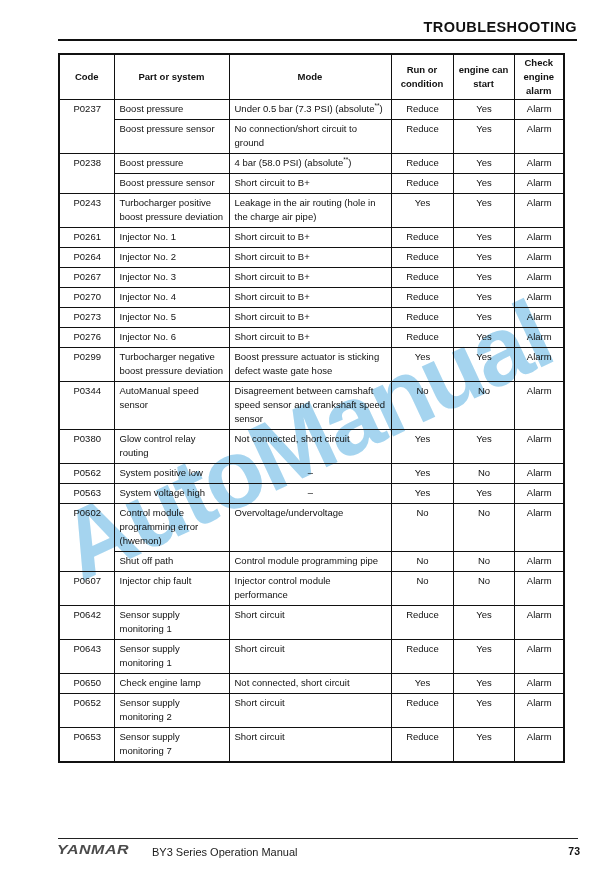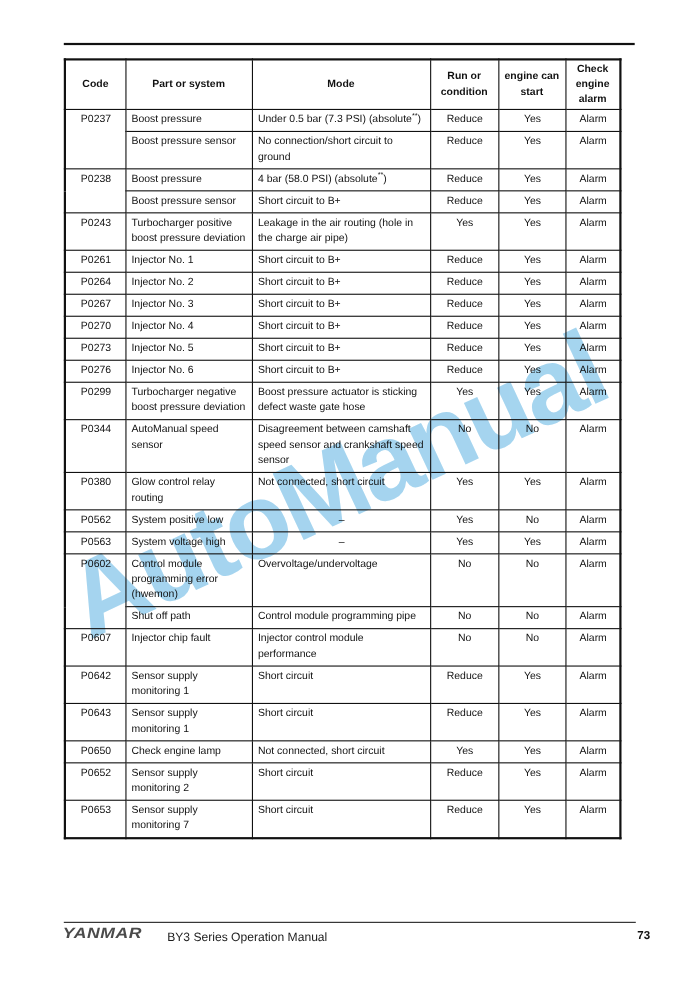--- a/index.html
+++ b/index.html
@@ -120,6 +120,7 @@
 
   <div class="watermark" style="color: rgb(140, 201, 235);">AutoManual</div>
 
+  <h1 class="title">TROUBLESHOOTING</h1>
   <div class="title-rule"></div>
 
   <table class="ts">

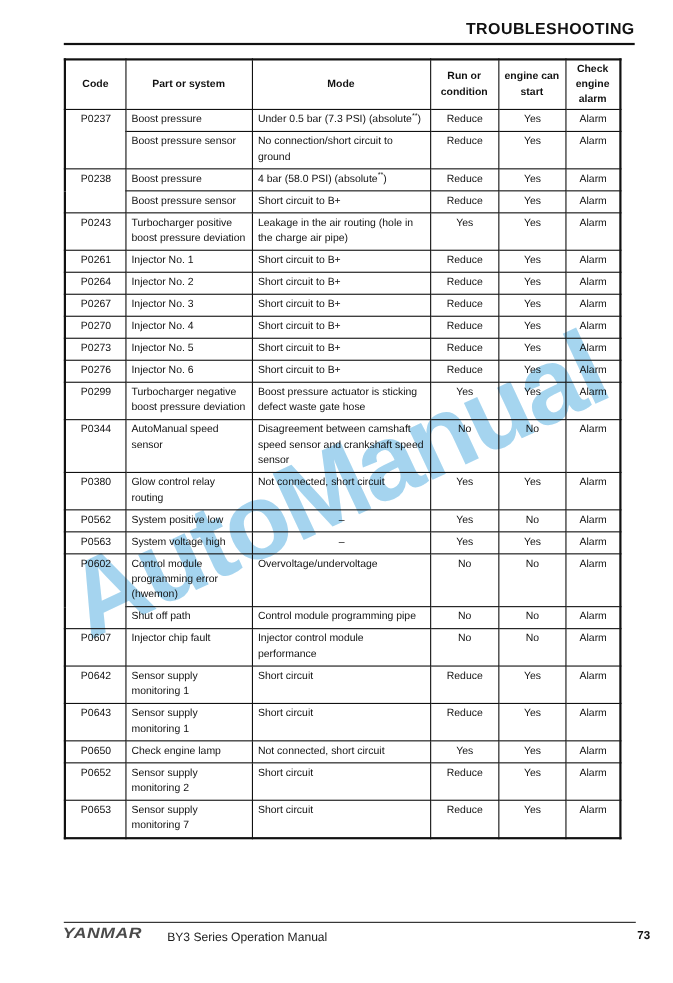--- a/index.html
+++ b/index.html
@@ -107,7 +107,7 @@
   }
   .page-number {
     position: absolute;
-    right: 21px; top: 845px;
+    right: 32px; top: 845px;
     font-size: 10.5px;
     font-weight: bold;
     z-index: 1;

